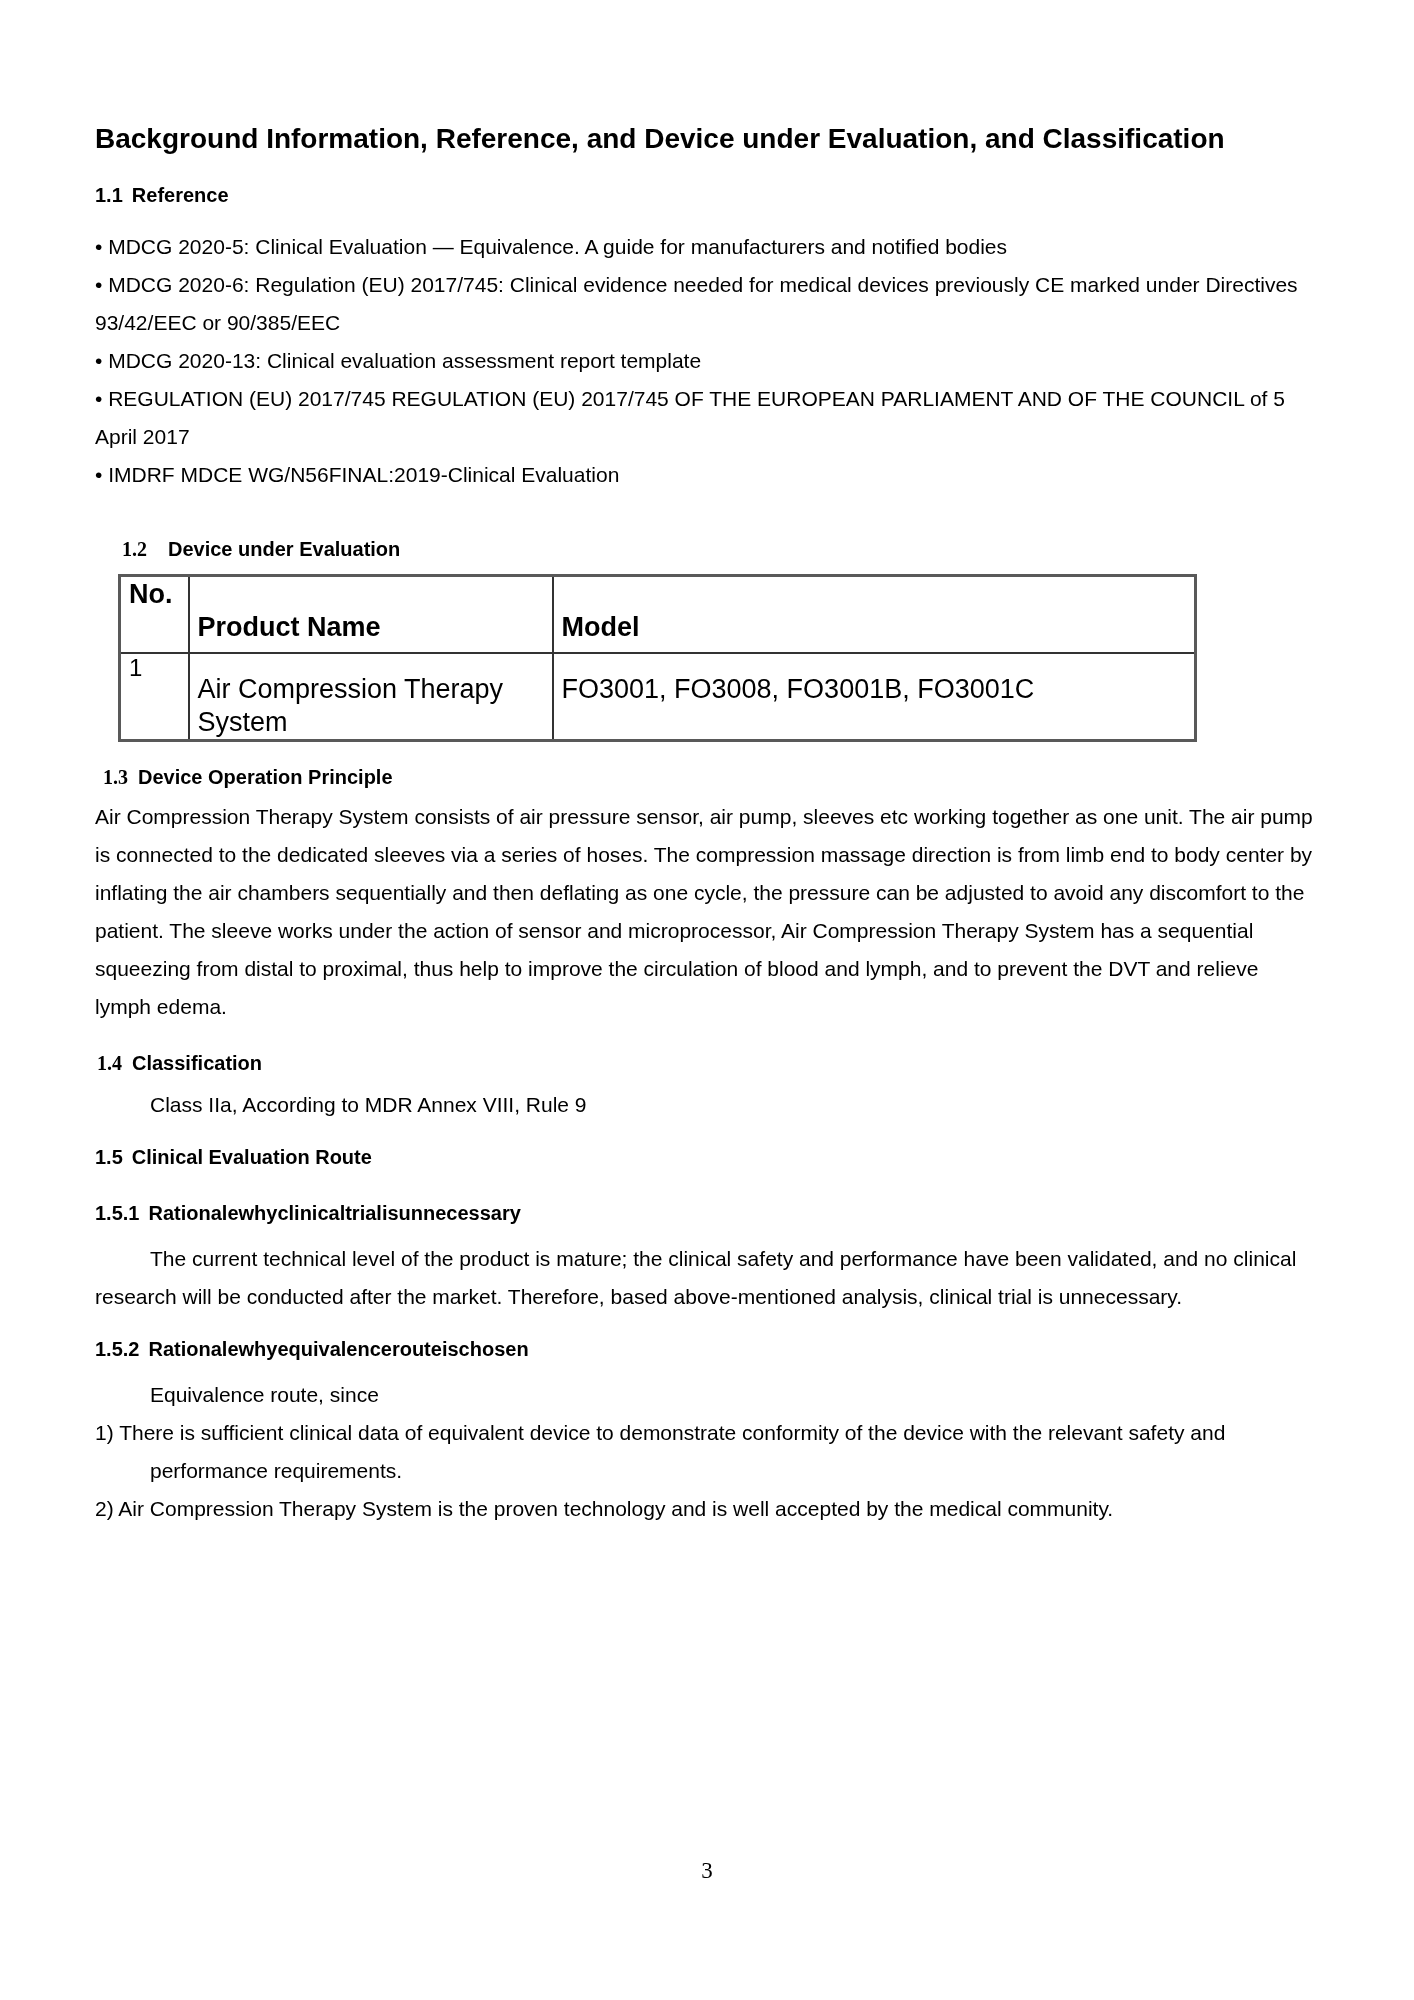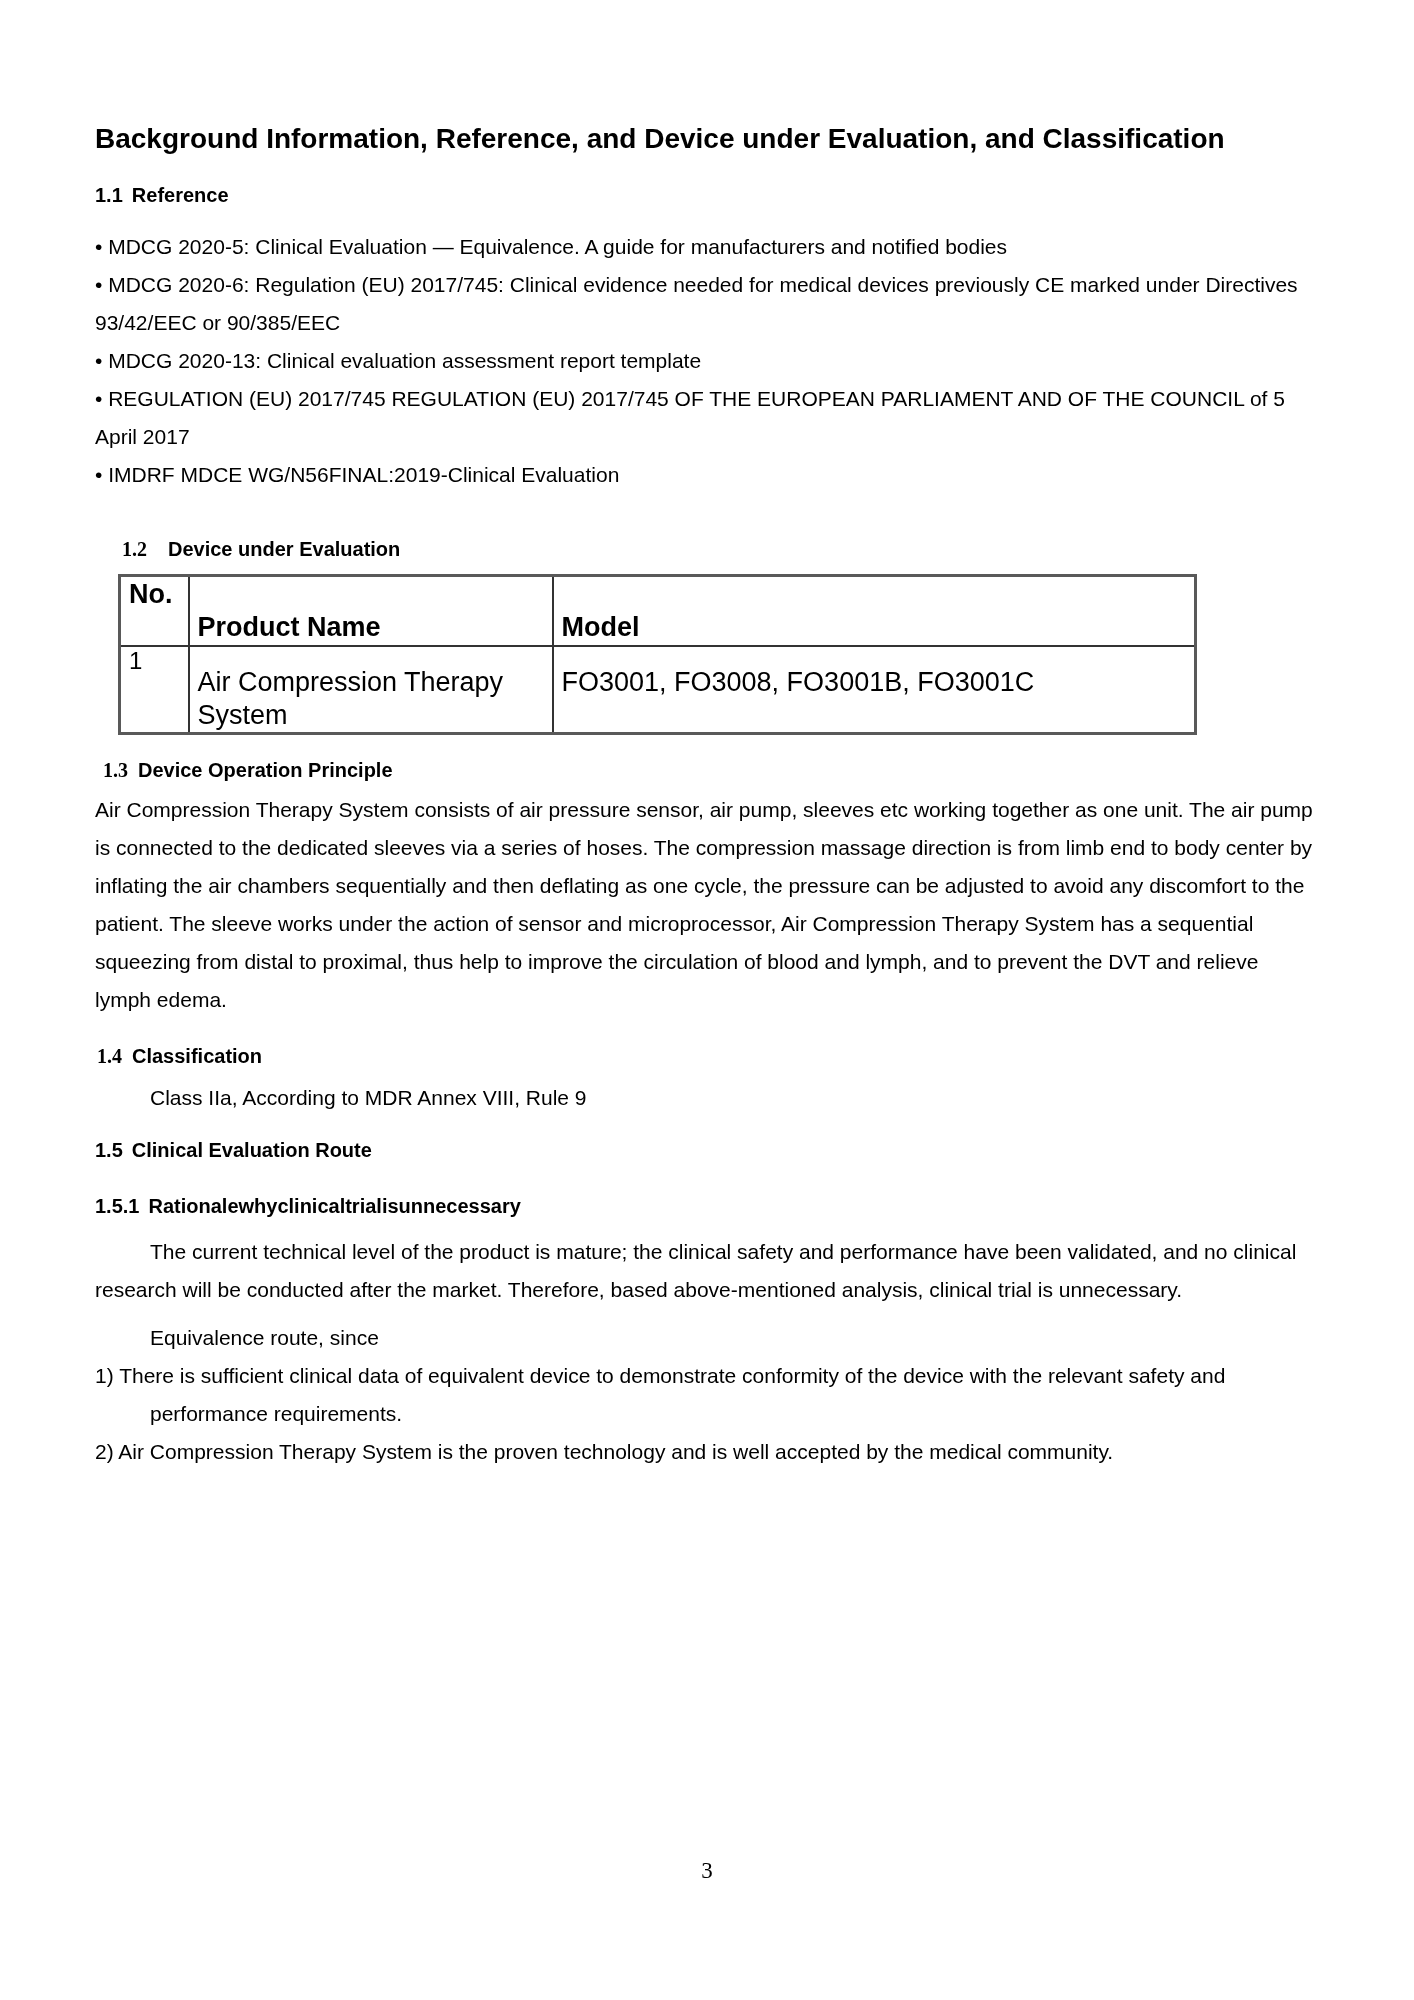--- a/index.html
+++ b/index.html
@@ -75,7 +75,7 @@
     font-weight: bold;
     height: 64px;
     vertical-align: bottom;
-    padding-bottom: 2px;
+    padding-bottom: 9px;
   }
   .device-table thead th.th-no {
     vertical-align: top;

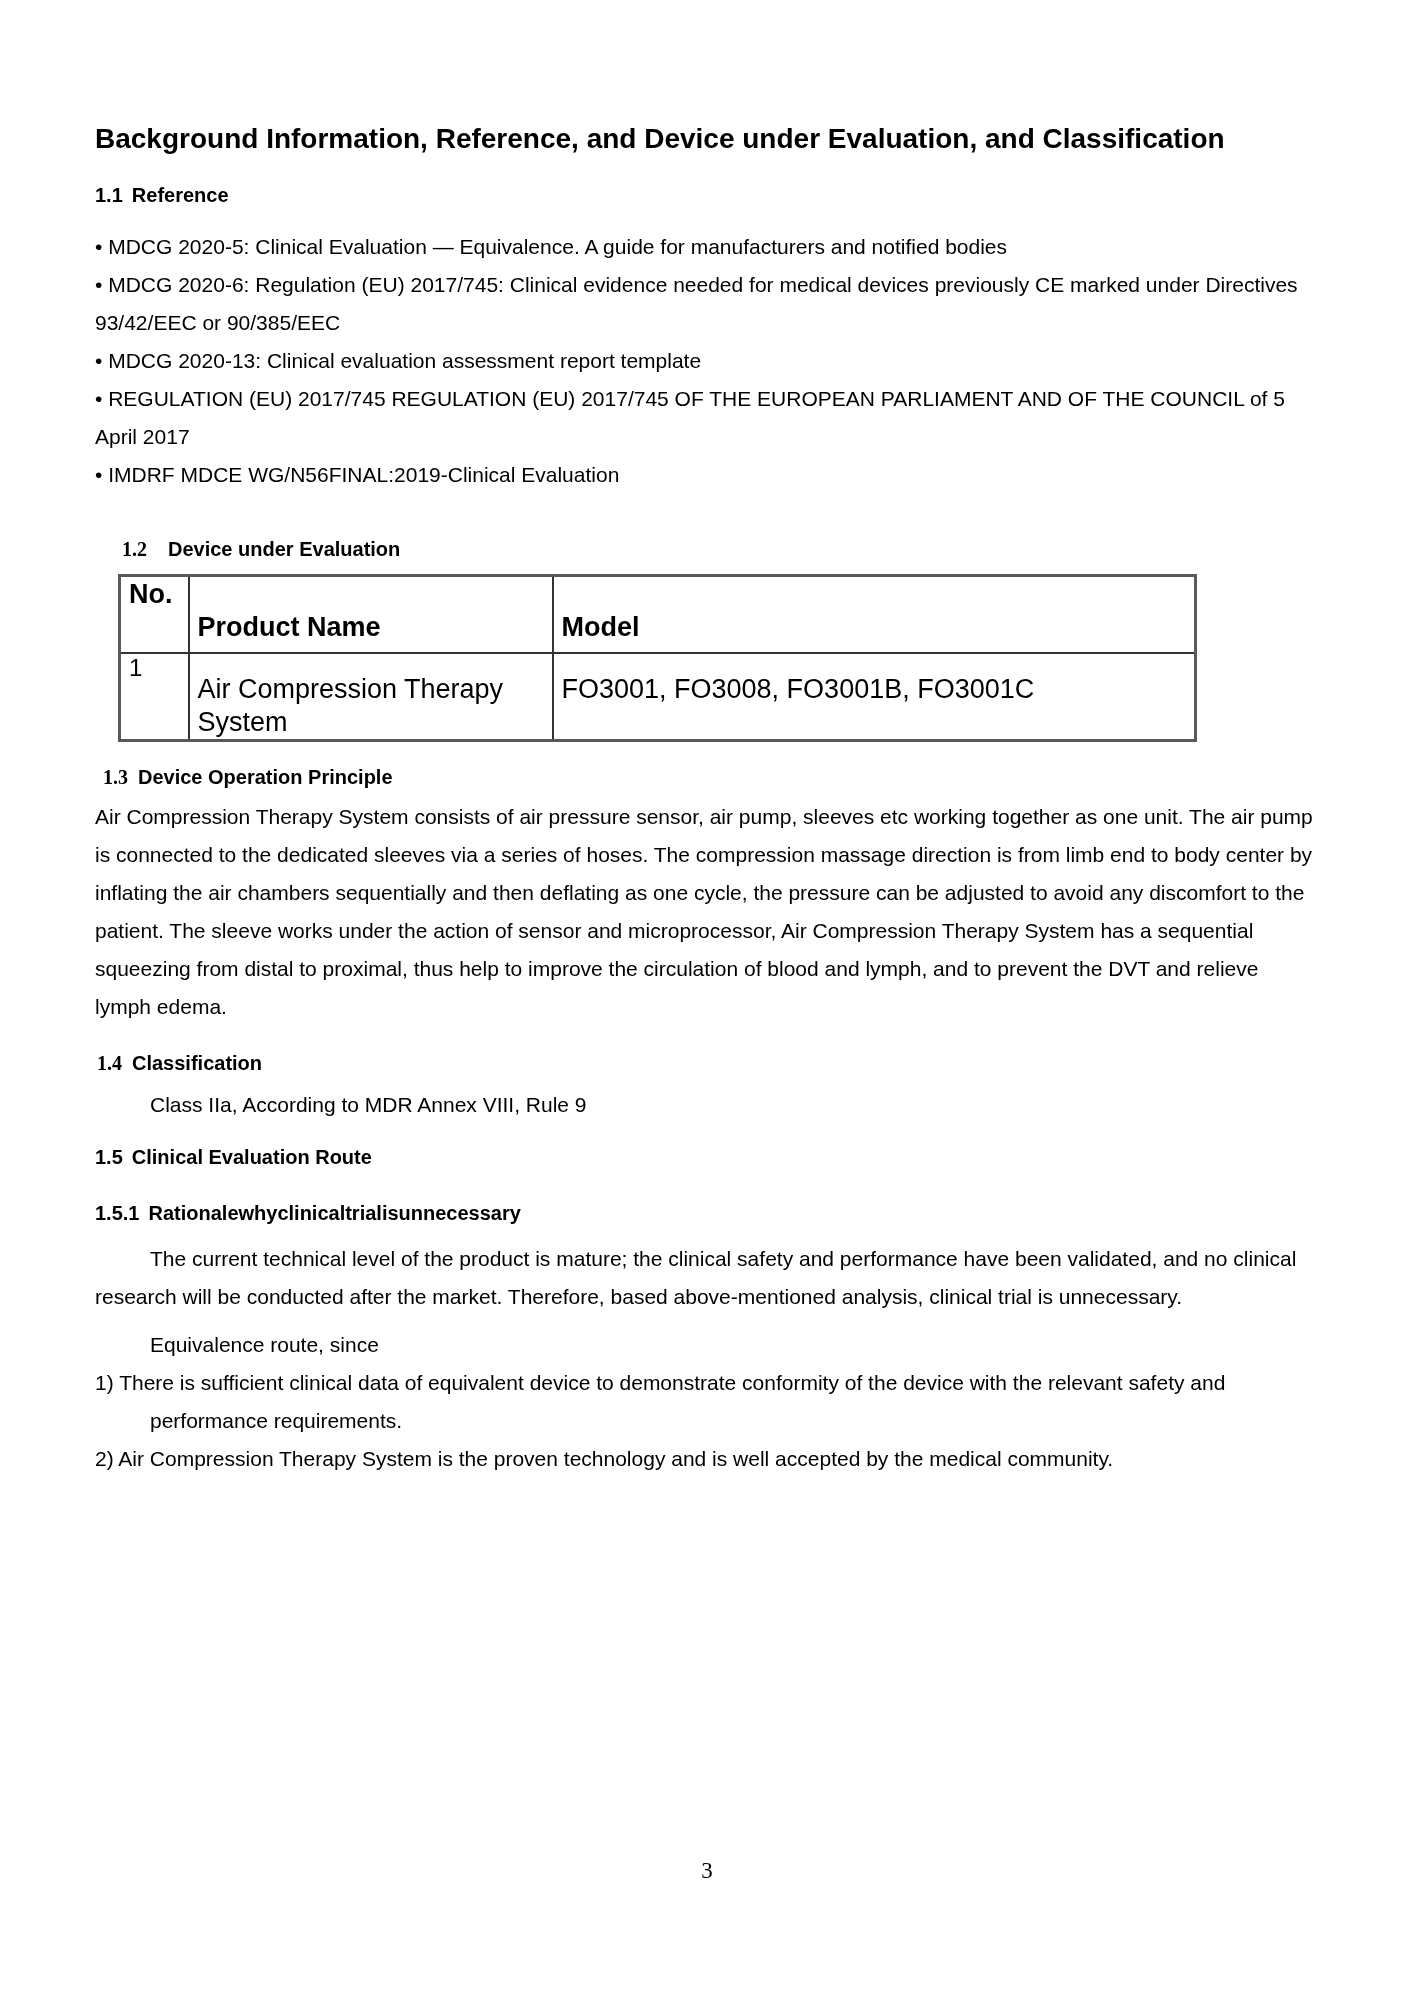--- a/index.html
+++ b/index.html
@@ -180,6 +180,9 @@
 
   <div class="body-text para-151 indent-first">The current technical level of the product is mature; the clinical safety and performance have been validated, and no clinical research will be conducted after the market. Therefore, based above-mentioned analysis, clinical trial is unnecessary.</div>
 
+  <div class="heading sans-num h-152">
+    <span class="num">1.5.2</span><span>Rationalewhyequivalencerouteischosen</span>
+  </div>
 
   <div class="body-text equiv-intro indent-first">Equivalence route, since</div>
 

